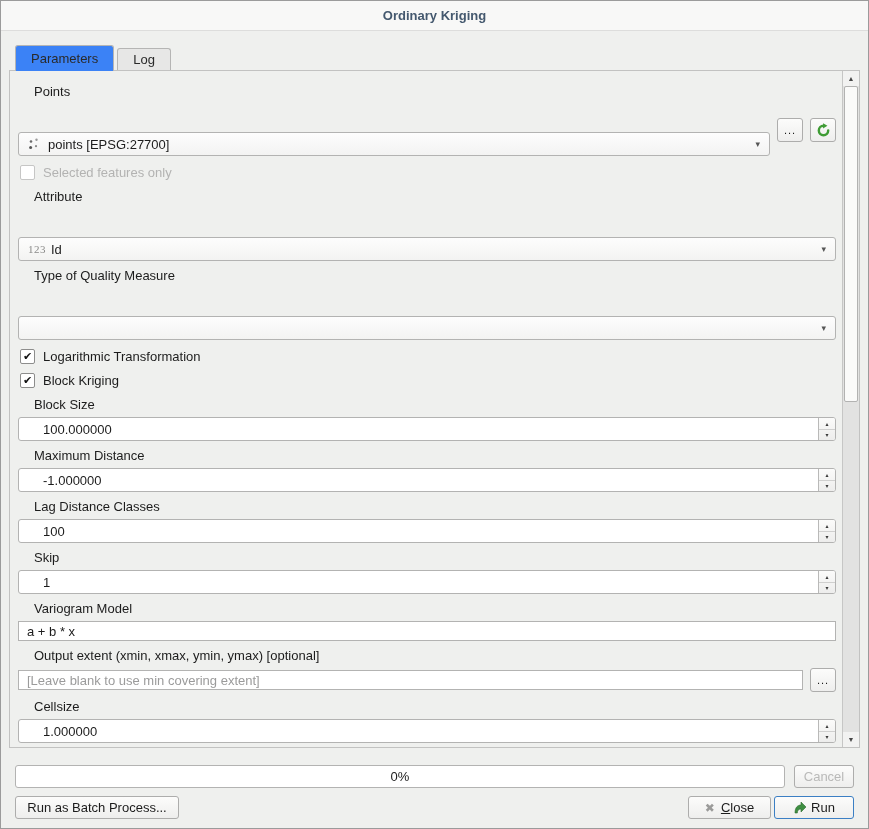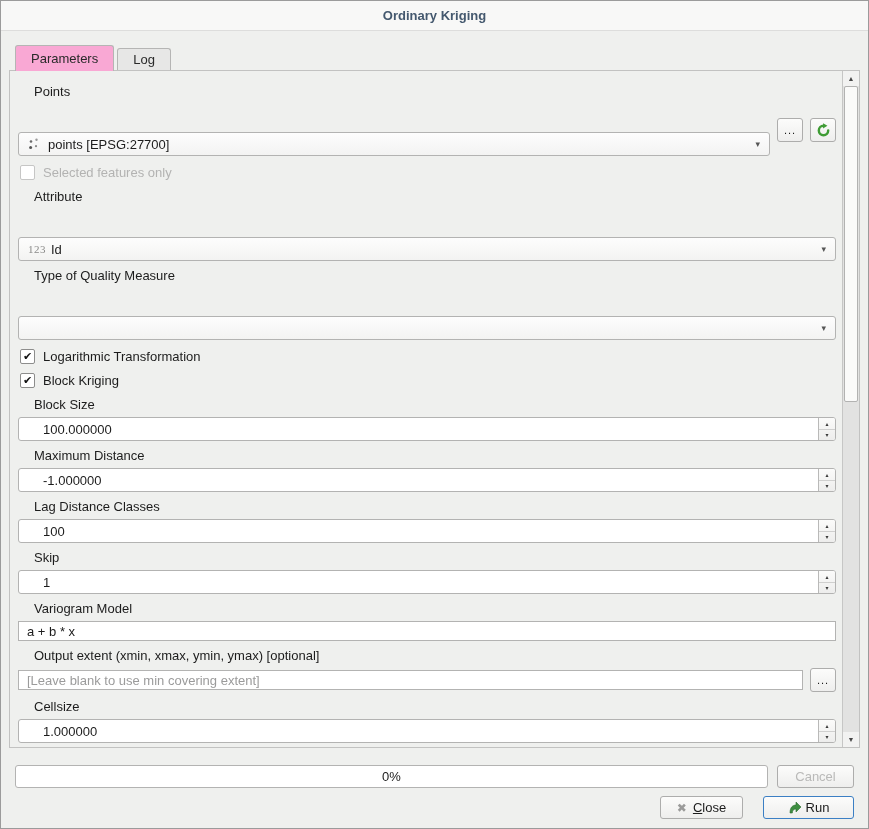--- a/index.html
+++ b/index.html
@@ -38,7 +38,7 @@
     background: #e7e7e6; height: 22px; color: #2a2a2a;
   }
   .tab.active {
-    background: #f9a8d4; height: 26px; margin-bottom: -1px;
+    background: #3b82f6; height: 26px; margin-bottom: -1px;
     padding-bottom: 1px;
   }
   

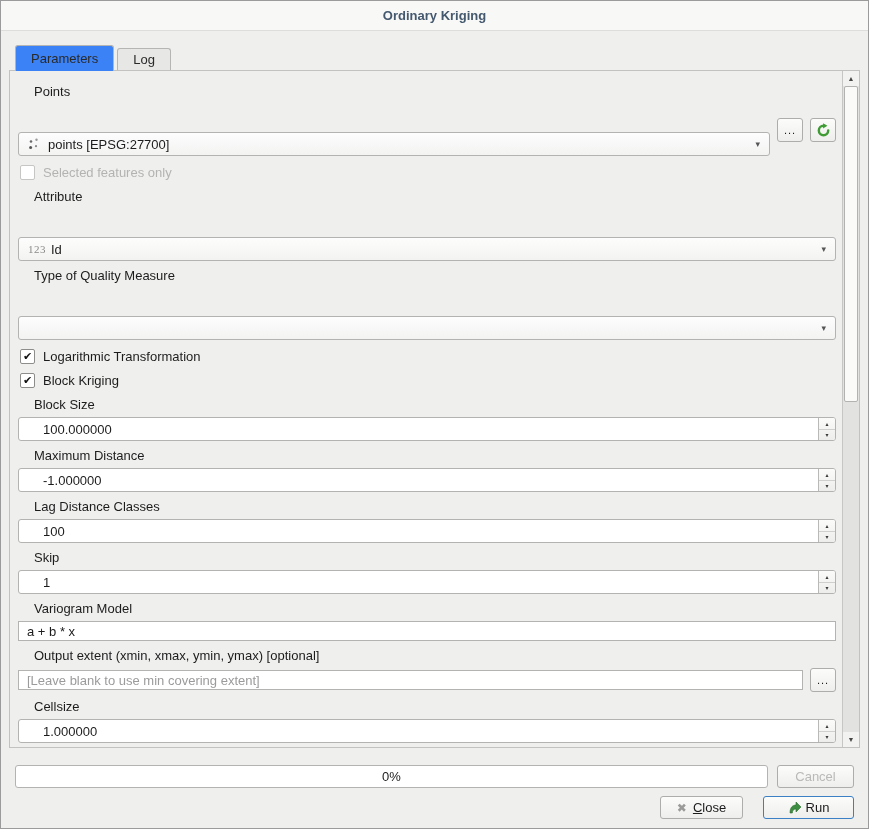--- a/index.html
+++ b/index.html
@@ -129,7 +129,7 @@
     background: #ffffff; border: 1px solid #b3b3b2; border-radius: 3px;
     display: flex; align-items: center; justify-content: center;
   }
-  .btn-cancel { width: 77px; height: 23px; color: #b9b9b8; }
+  .btn-cancel { width: 60px; height: 23px; color: #b9b9b8; }
   .buttons-row { display: flex; align-items: center; margin-top: 8px; }
   .btn-batch { width: 164px; height: 23px; }
   .btn-close { width: 83px; height: 23px; margin-left: auto; gap: 6px; }

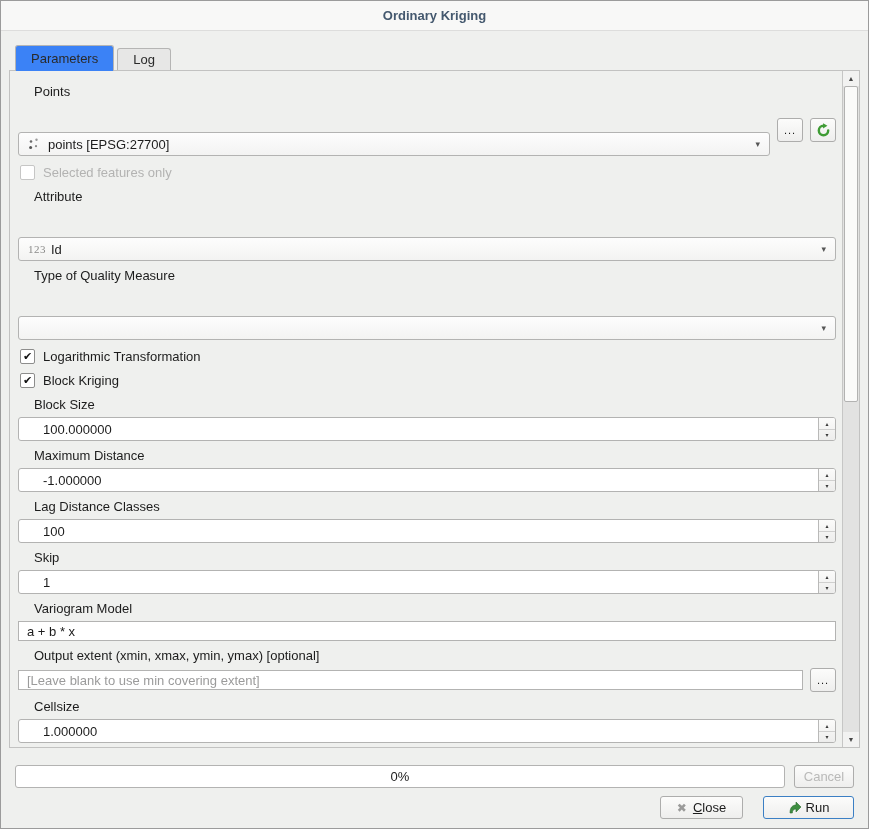--- a/index.html
+++ b/index.html
@@ -313,6 +313,9 @@
       </div>
     </div>
     <div class="buttons-row">
+      <div class="btn btn-batch">
+        <span>Run as Batch Process...</span>
+      </div>
       <div class="btn btn-close">
         <span class="x-icon">✖</span>
         <span><span class="u">C</span><span>lose</span></span>

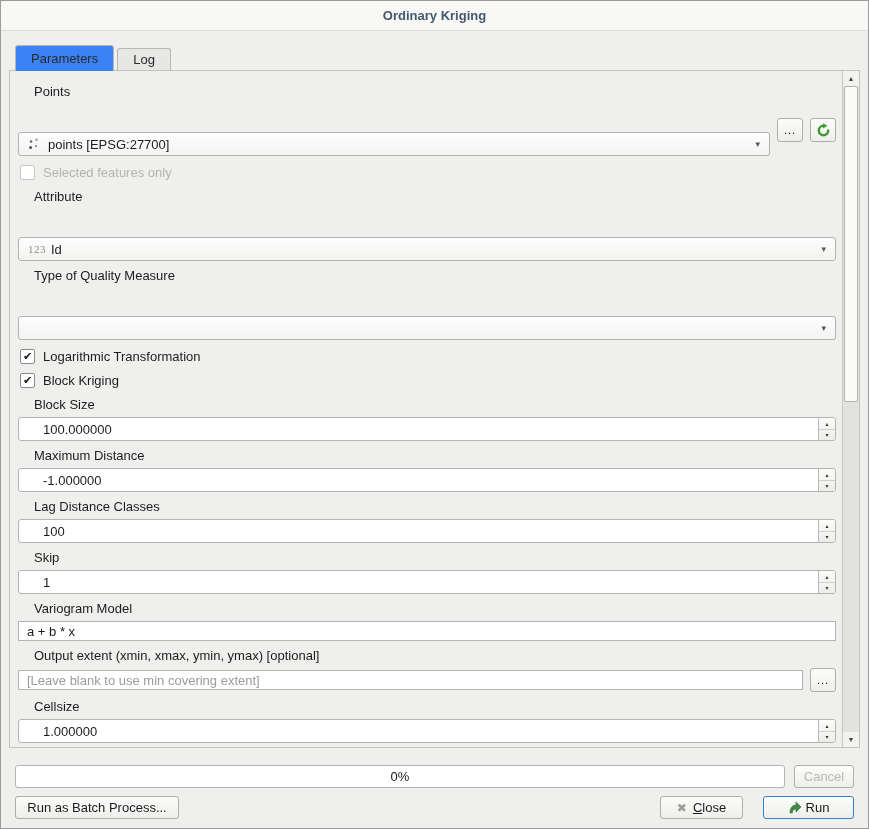--- a/index.html
+++ b/index.html
@@ -133,7 +133,7 @@
   .buttons-row { display: flex; align-items: center; margin-top: 8px; }
   .btn-batch { width: 164px; height: 23px; }
   .btn-close { width: 83px; height: 23px; margin-left: auto; gap: 6px; }
-  .btn-run { width: 91px; height: 23px; margin-left: 20px; gap: 4px; border-color: #3b7fc4; }
+  .btn-run { width: 80px; height: 23px; margin-left: 3px; gap: 4px; border-color: #3b7fc4; }
   .x-icon { color: #9b9b9a; font-size: 12px; }
   .u { text-decoration: underline; }
 </style>

